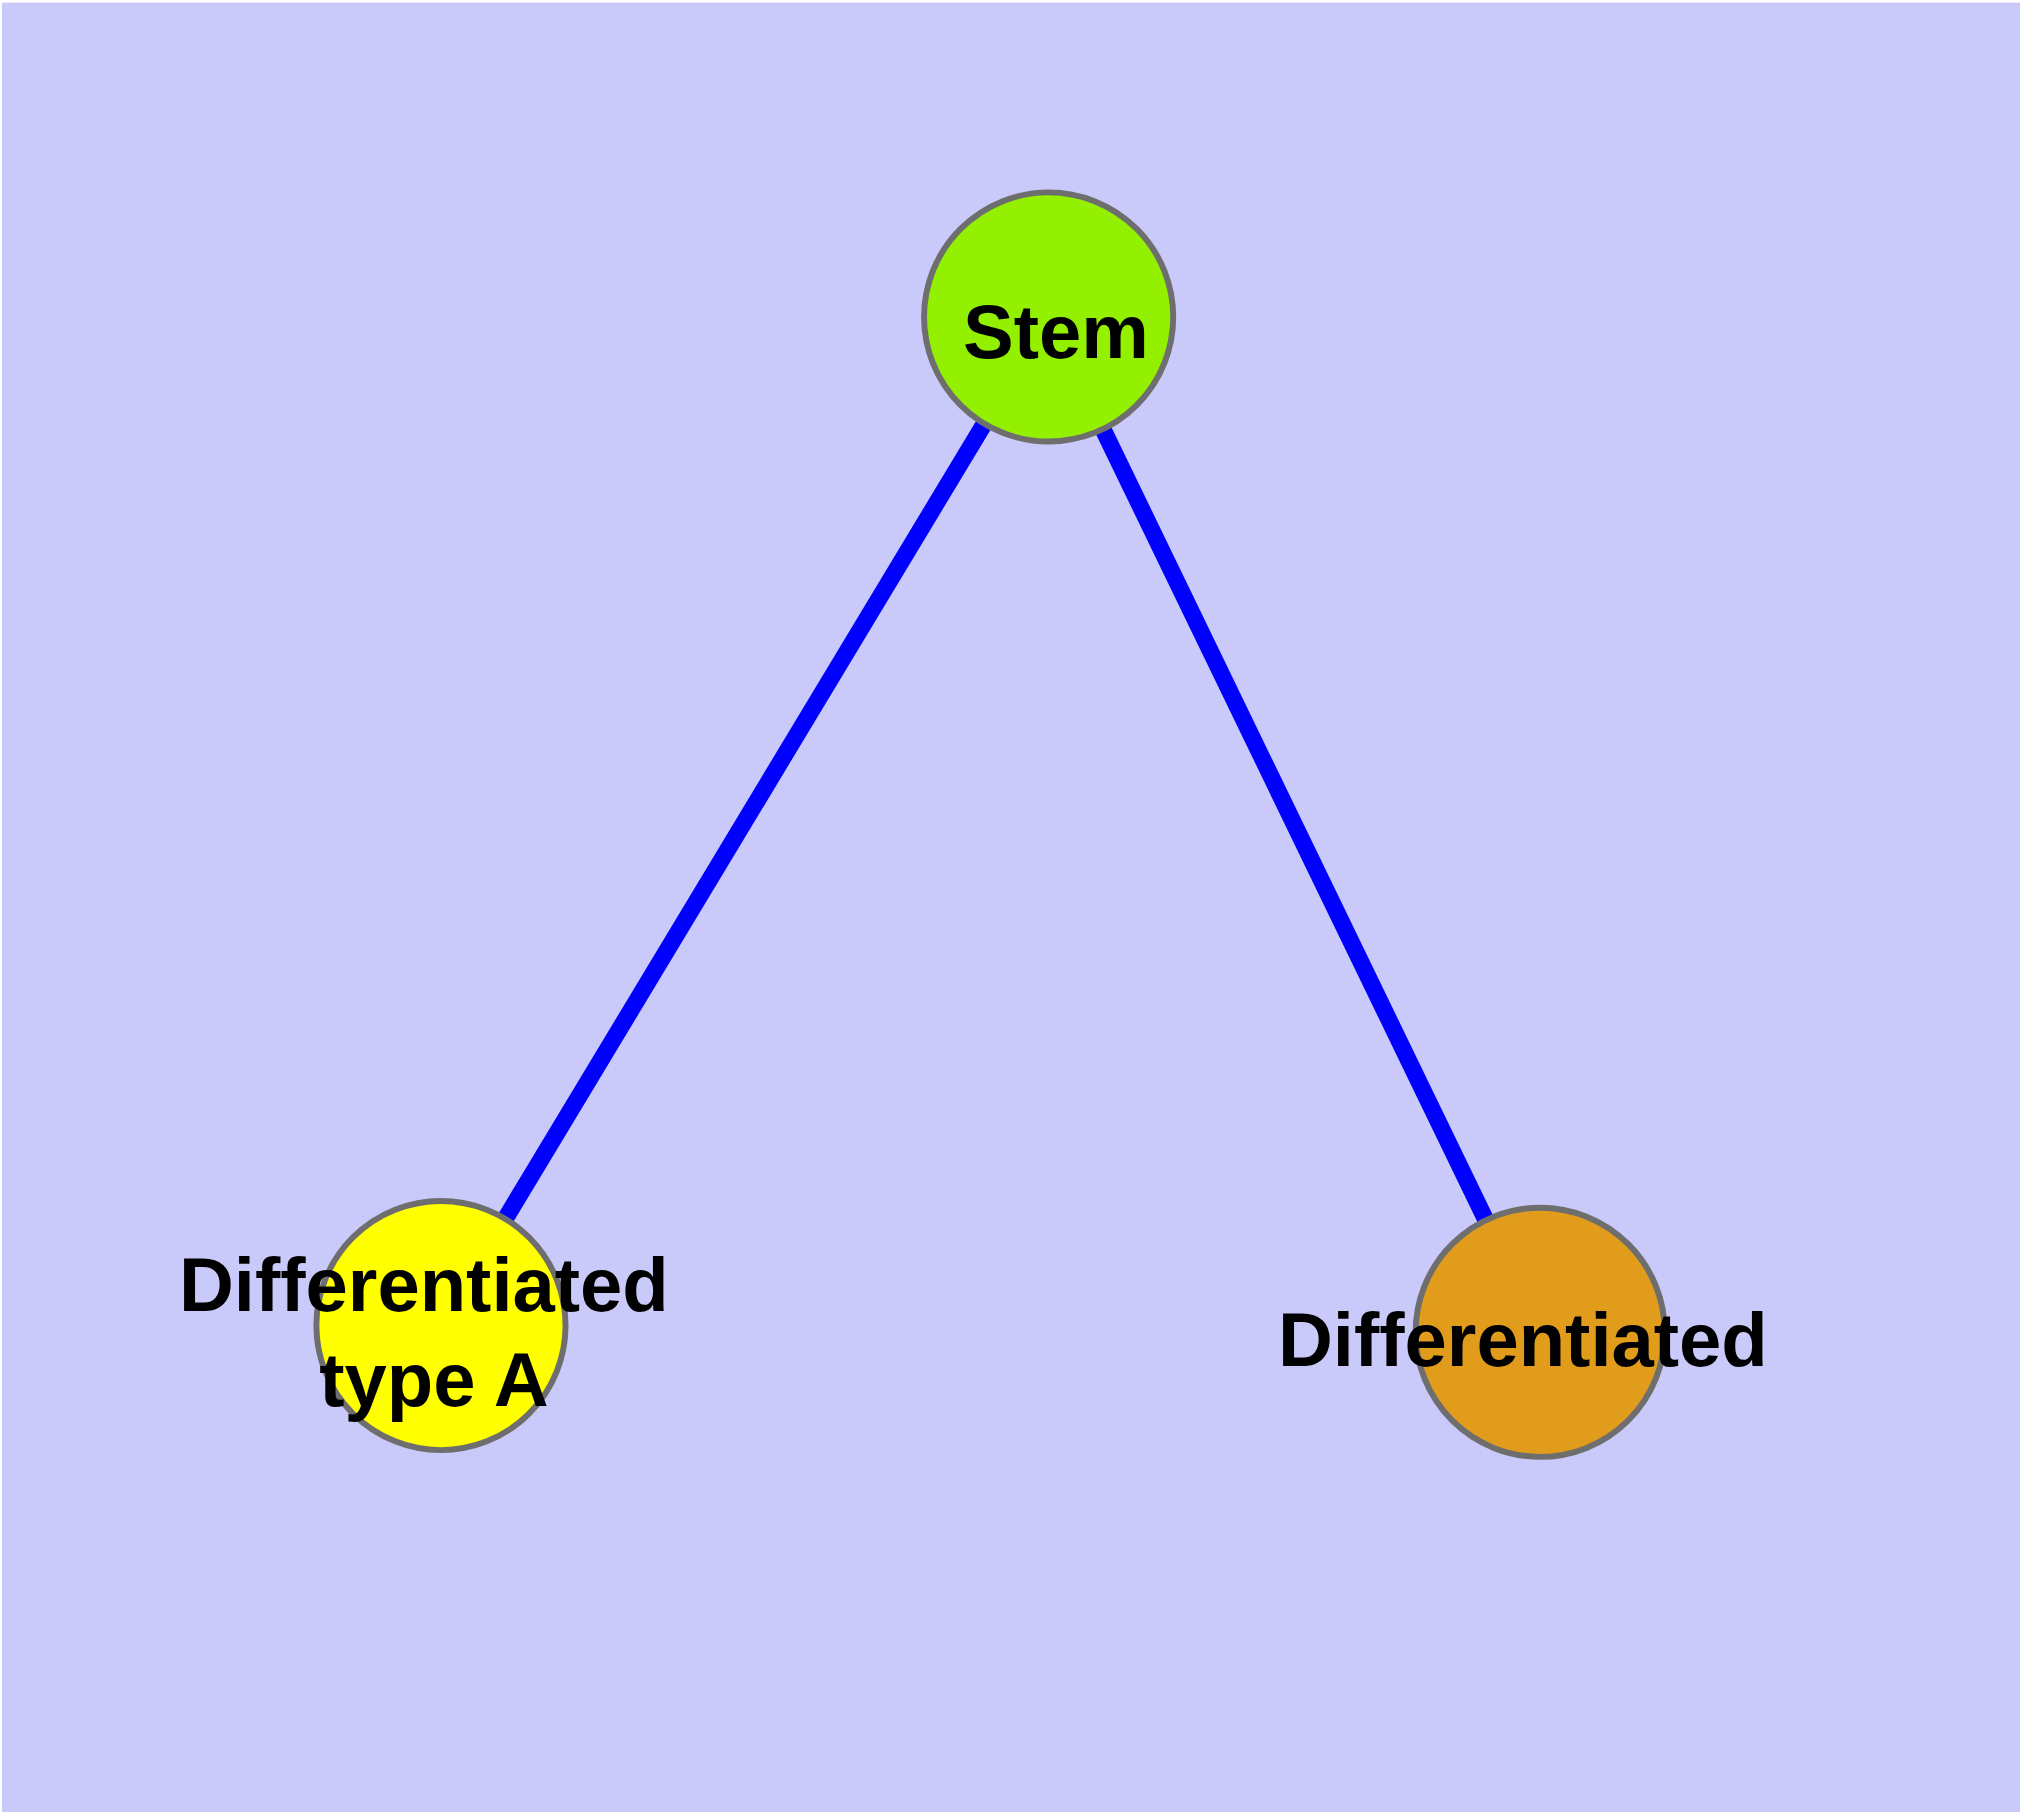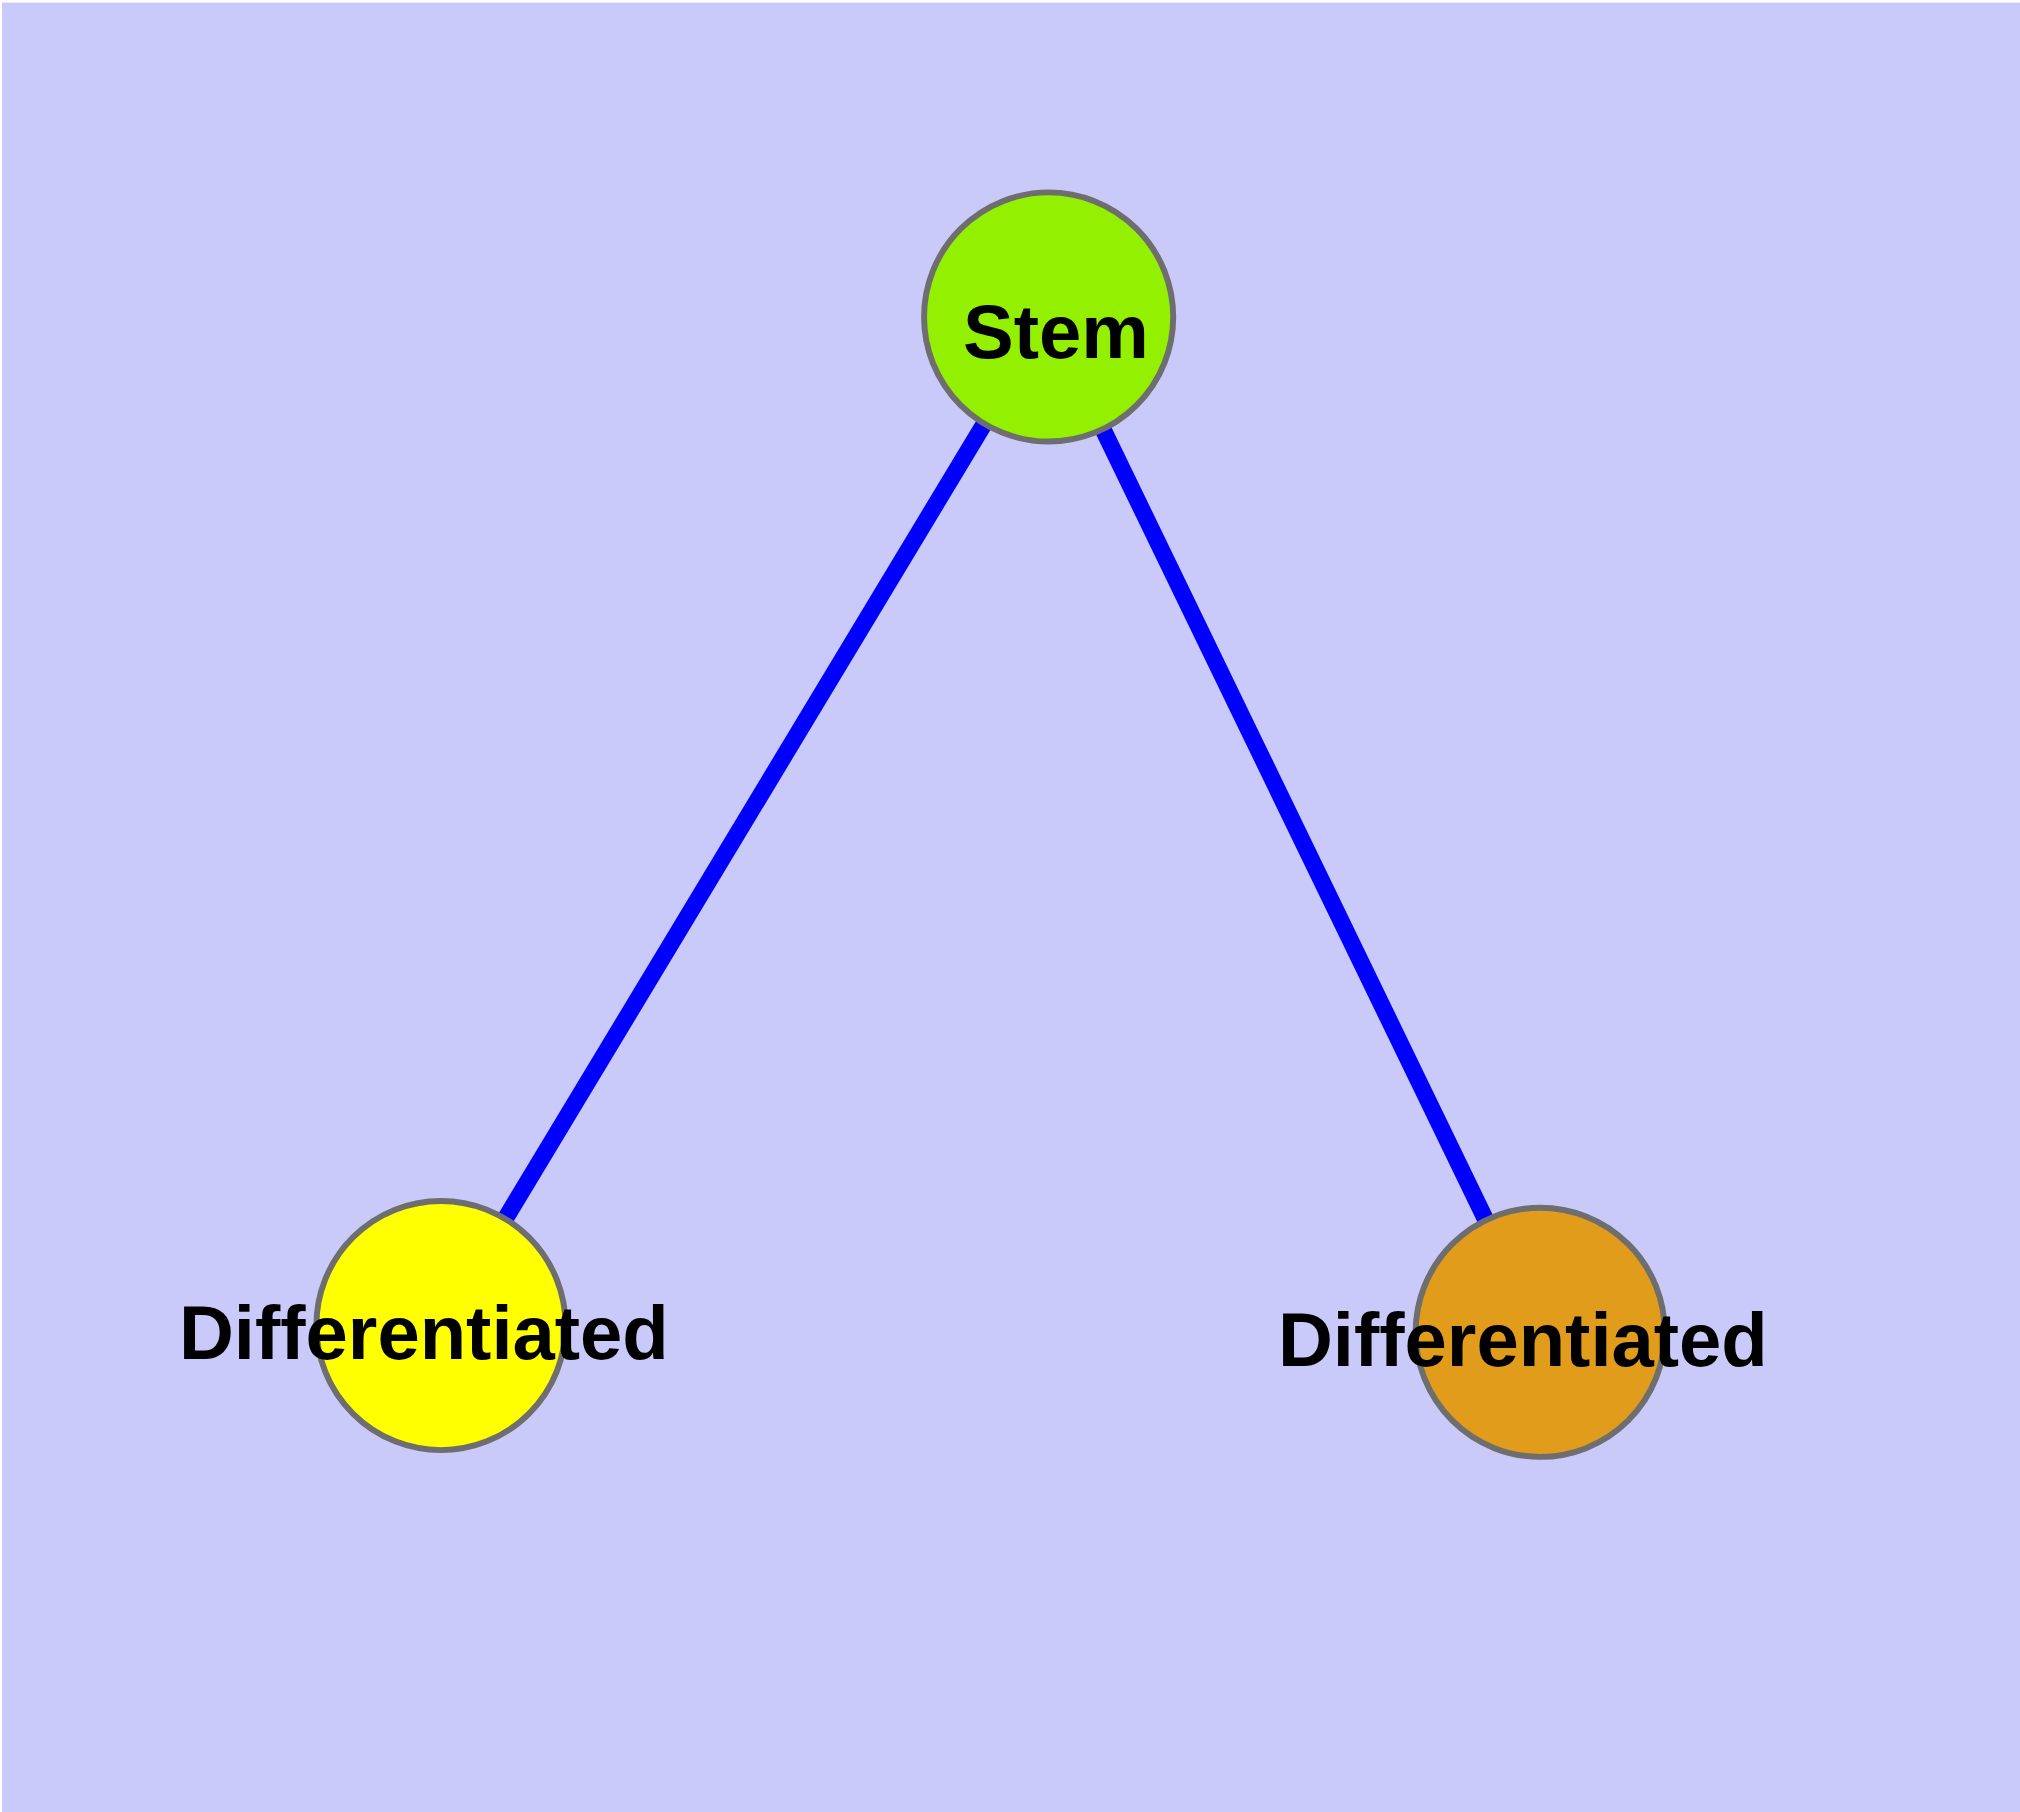--- a/index.html
+++ b/index.html
@@ -62,6 +62,7 @@
 
   <div class="node-label two" style="left:434px; top:1332px;">
     <span class="line l1">Differentiated</span>
+    <span class="line">type A</span>
   </div>
 
   <div class="node-label two" style="left:1533px; top:1339px;">

